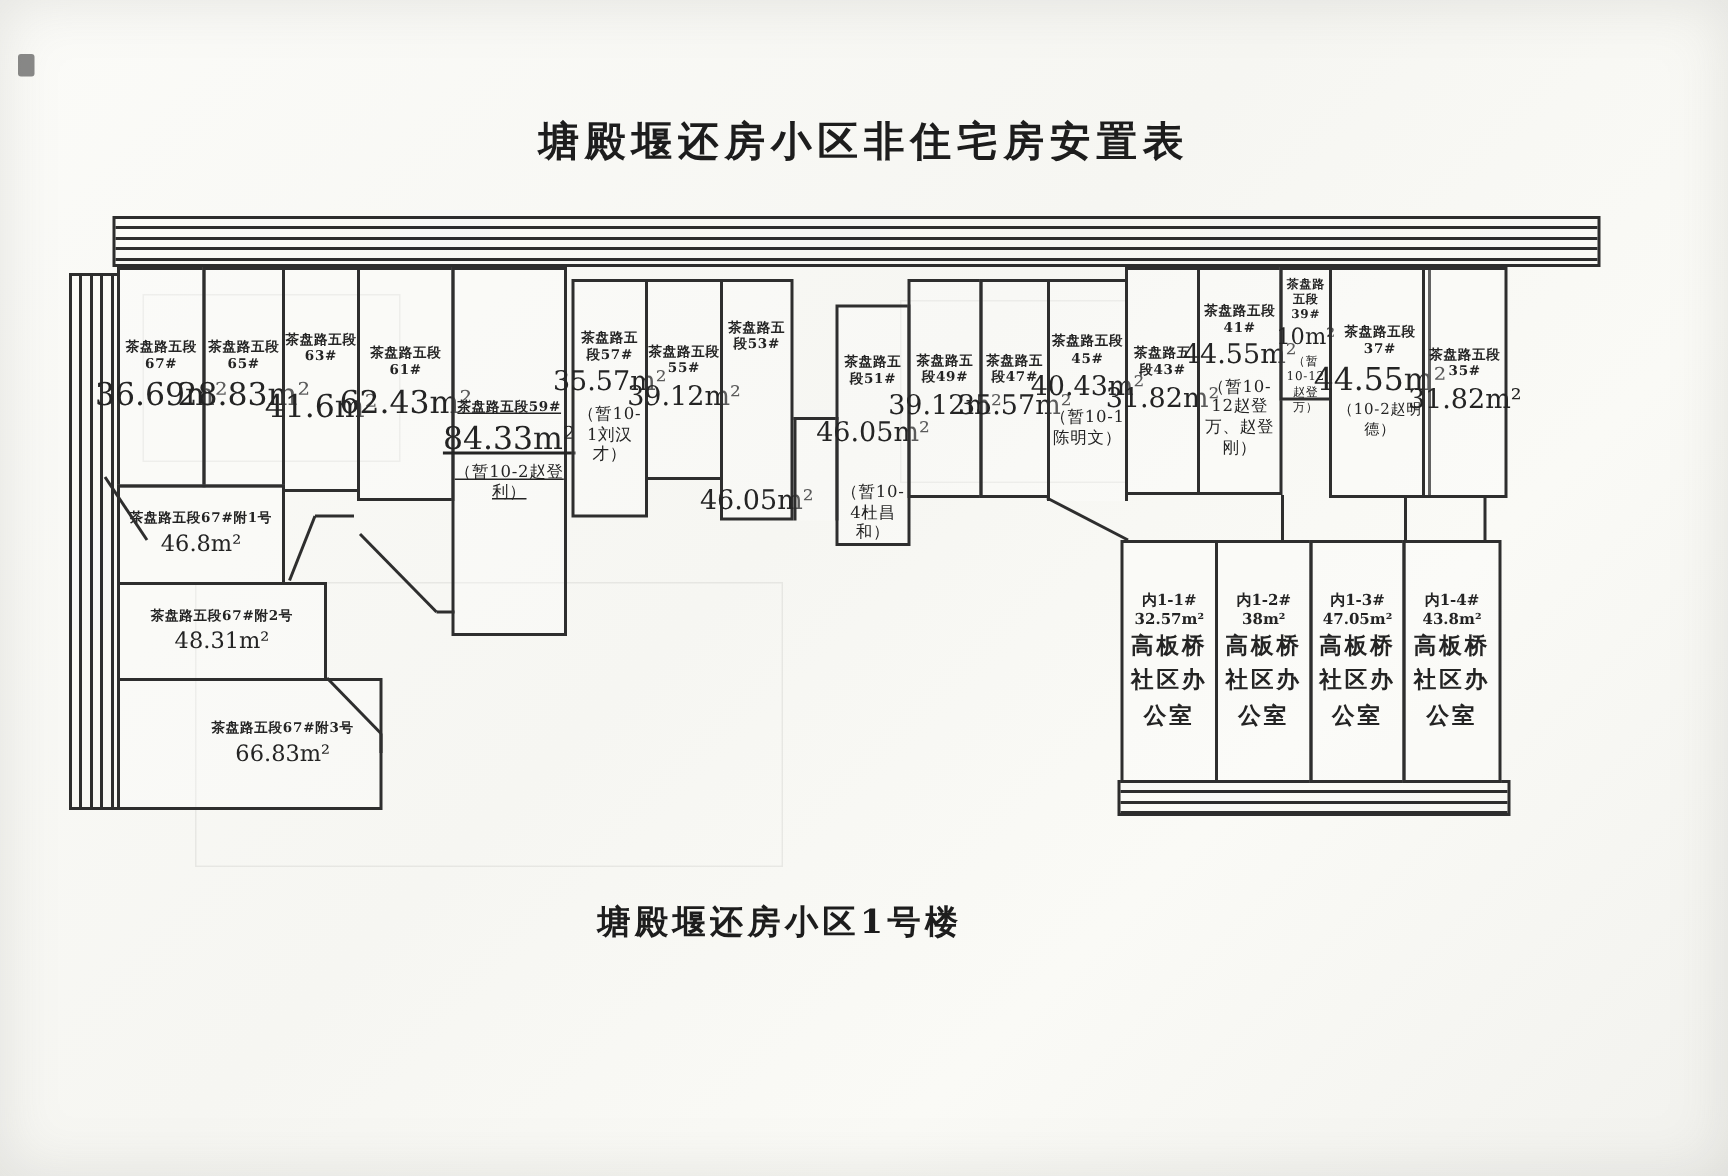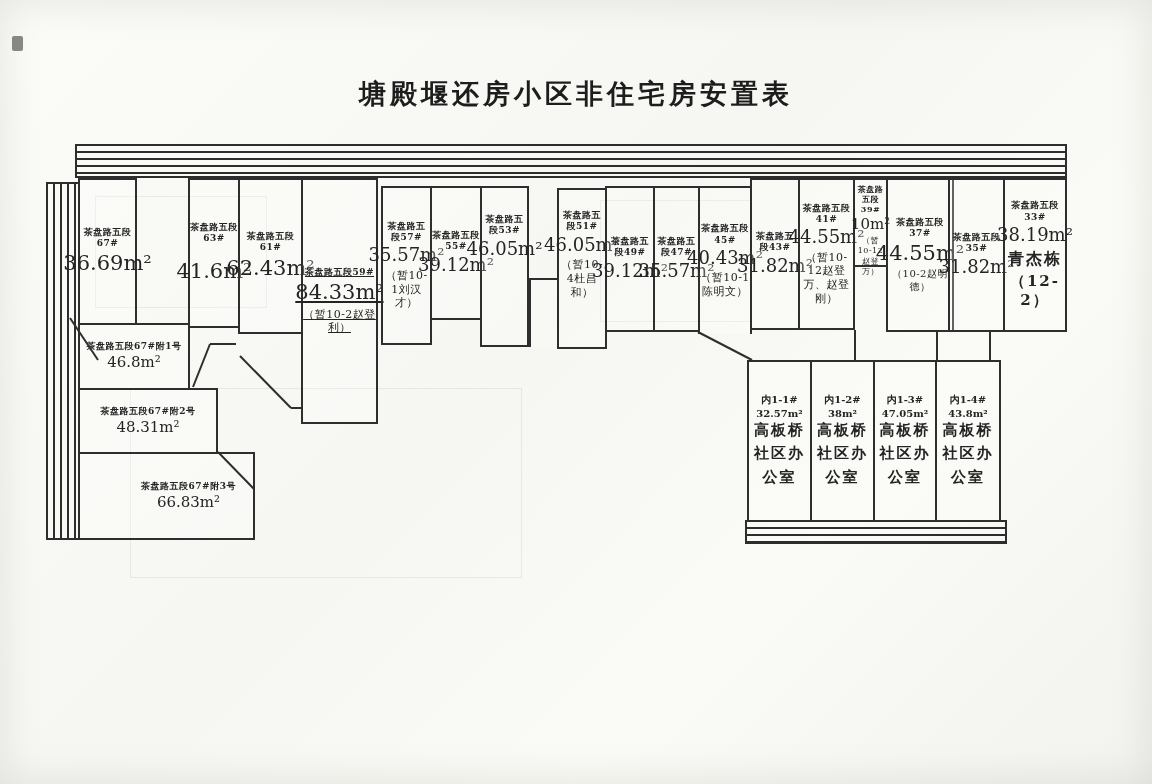--- a/index.html
+++ b/index.html
@@ -46,7 +46,7 @@
   .u-note{font-size:11px;margin-top:2px;letter-spacing:.5px;}
   .u-note.tiny{font-size:8px;line-height:1.3;}
   .u-big{font-size:16px;font-weight:700;letter-spacing:2px;margin-top:3px;}
-  .hi{justify-content:flex-start;}
+  .hi{justify-content:space-between;}
   .notch{position:absolute;box-sizing:border-box;border:2px solid #2e2e2e;border-bottom:none;background:rgba(255,255,255,.25);}
   
   .office{

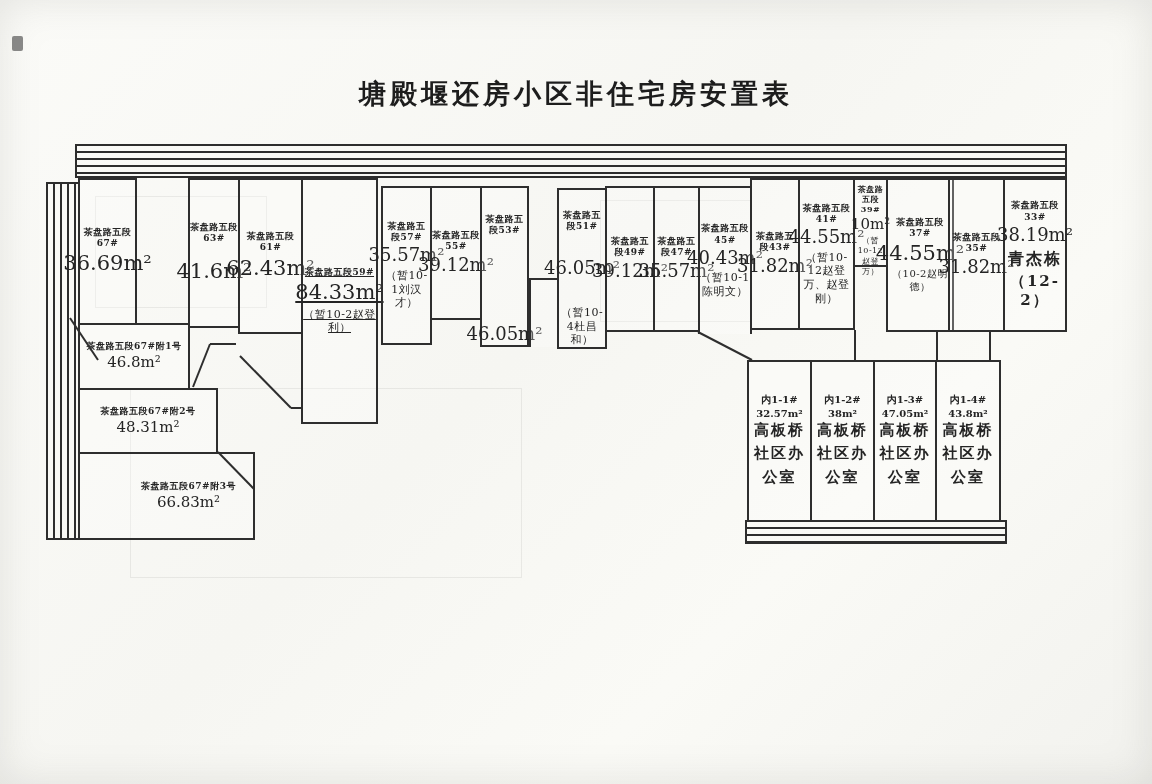--- a/index.html
+++ b/index.html
@@ -150,12 +150,6 @@
   <div class="unit" style="left:948px;top:178px;width:57px;height:154px;">
     <div class="u-label">茶盘路五段35#</div>
     <div class="u-area">31.82m²</div>
-  </div>
-  <div class="unit" style="left:1003px;top:178px;width:64px;height:154px;">
-    <div class="u-label">茶盘路五段33#</div>
-    <div class="u-area">38.19m²</div>
-    <div class="u-big">青杰栋</div>
-    <div class="u-big" style="font-size:15px;">（12-2）</div>
   </div>
 
   <div class="unit" style="left:78px;top:323px;width:112px;height:67px;">

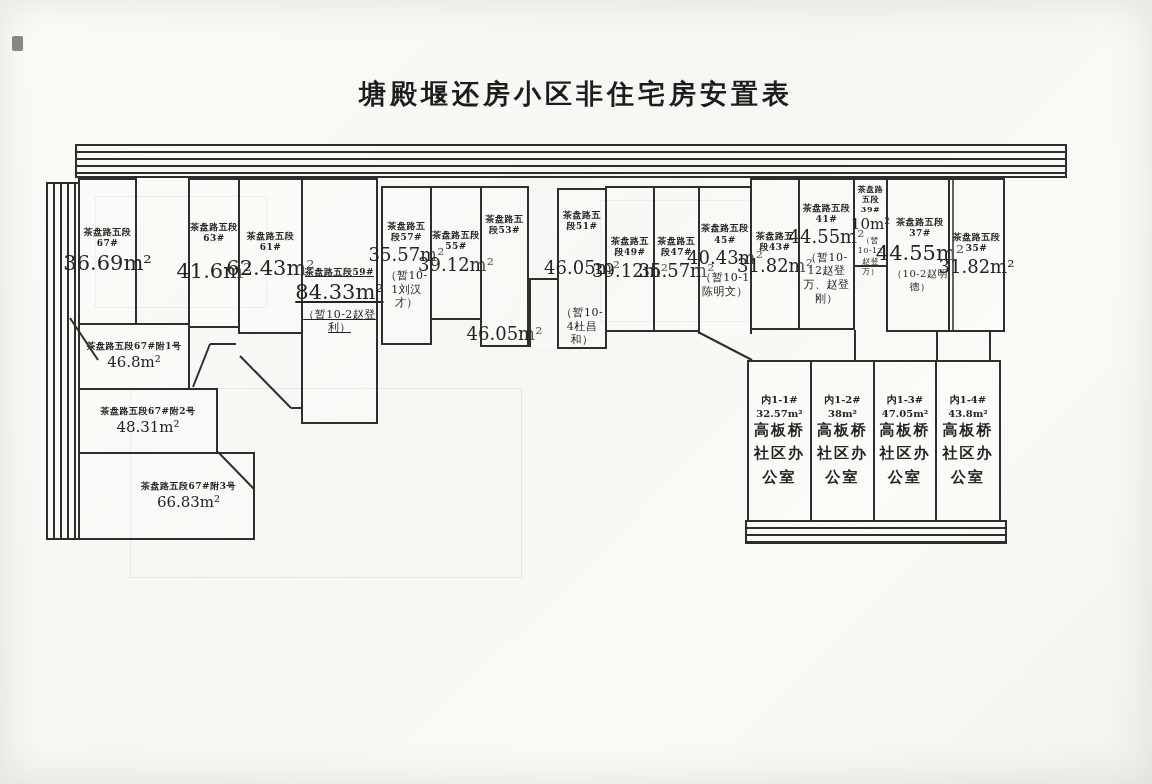--- a/index.html
+++ b/index.html
@@ -81,6 +81,10 @@
   <div class="unit" style="left:78px;top:178px;width:59px;height:147px;">
     <div class="u-label">茶盘路五段67#</div>
     <div class="u-area big">36.69m²</div>
+  </div>
+  <div class="unit" style="left:135px;top:178px;width:55px;height:147px;">
+    <div class="u-label">茶盘路五段65#</div>
+    <div class="u-area big">28.83m²</div>
   </div>
   <div class="unit" style="left:188px;top:178px;width:52px;height:150px;gap:12px;">
     <div class="u-label">茶盘路五段63#</div>

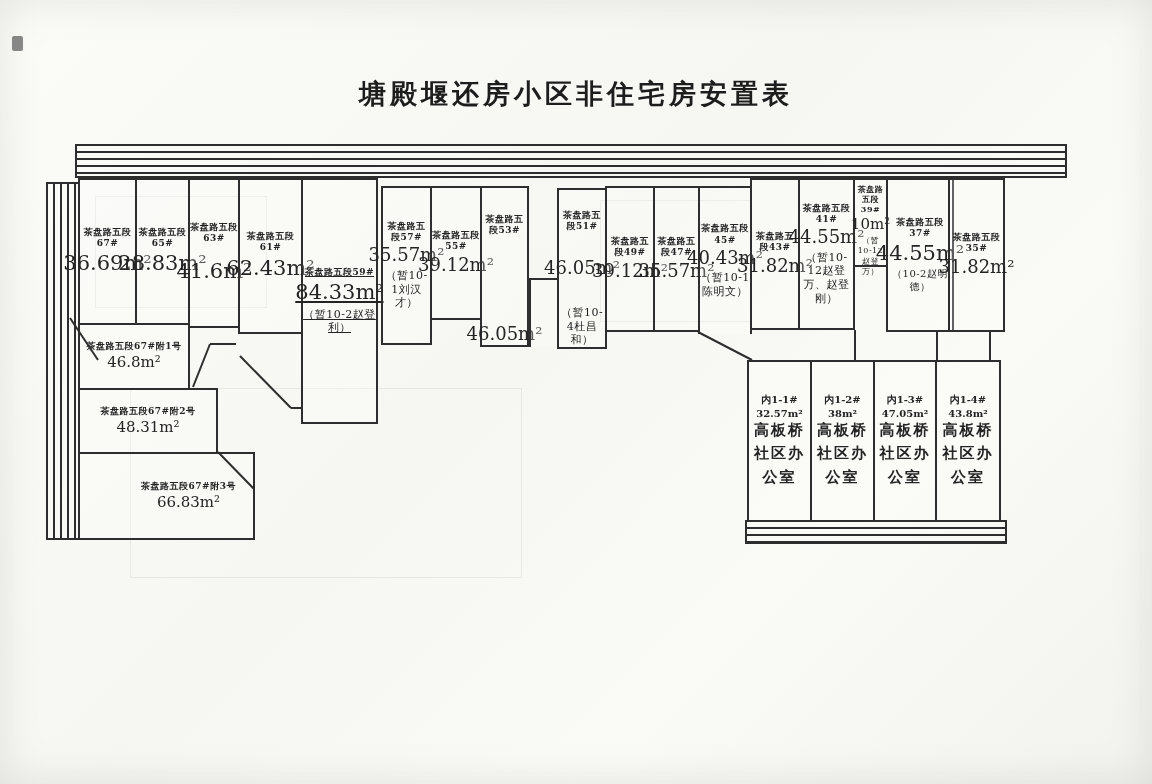--- a/index.html
+++ b/index.html
@@ -114,7 +114,7 @@
   </div>
 
   <div class="notch" style="left:529px;top:278px;width:30px;height:69px;"></div>
-  <div class="unit hi" style="left:557px;top:188px;width:50px;height:161px;padding-top:20px;">
+  <div class="unit hi" style="left:557px;top:203px;width:50px;height:161px;padding-top:32px;">
     <div class="u-label">茶盘路五段51#</div>
     <div class="u-area">46.05m²</div>
     <div class="u-note">（暂10-4杜昌和）</div>

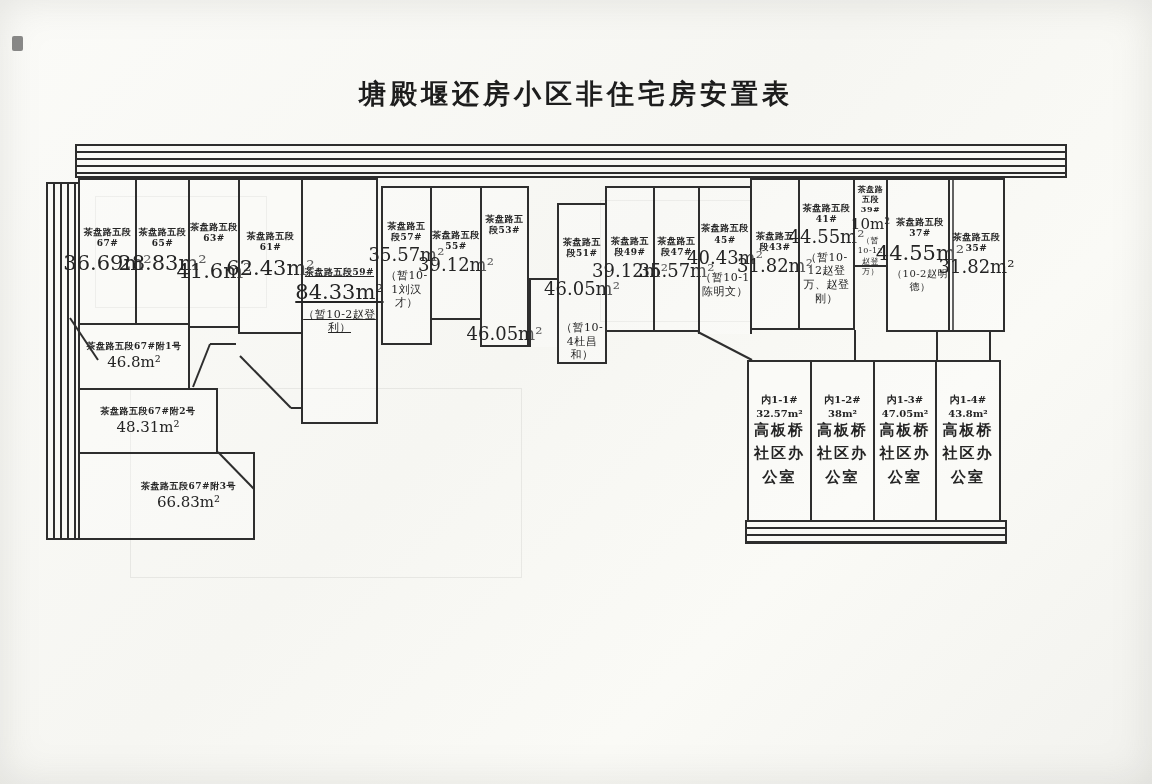--- a/index.html
+++ b/index.html
@@ -206,6 +206,7 @@
     </g>
   </svg>
 
+  <div class="caption">塘殿堰还房小区1号楼</div>
 
 </div>
 

